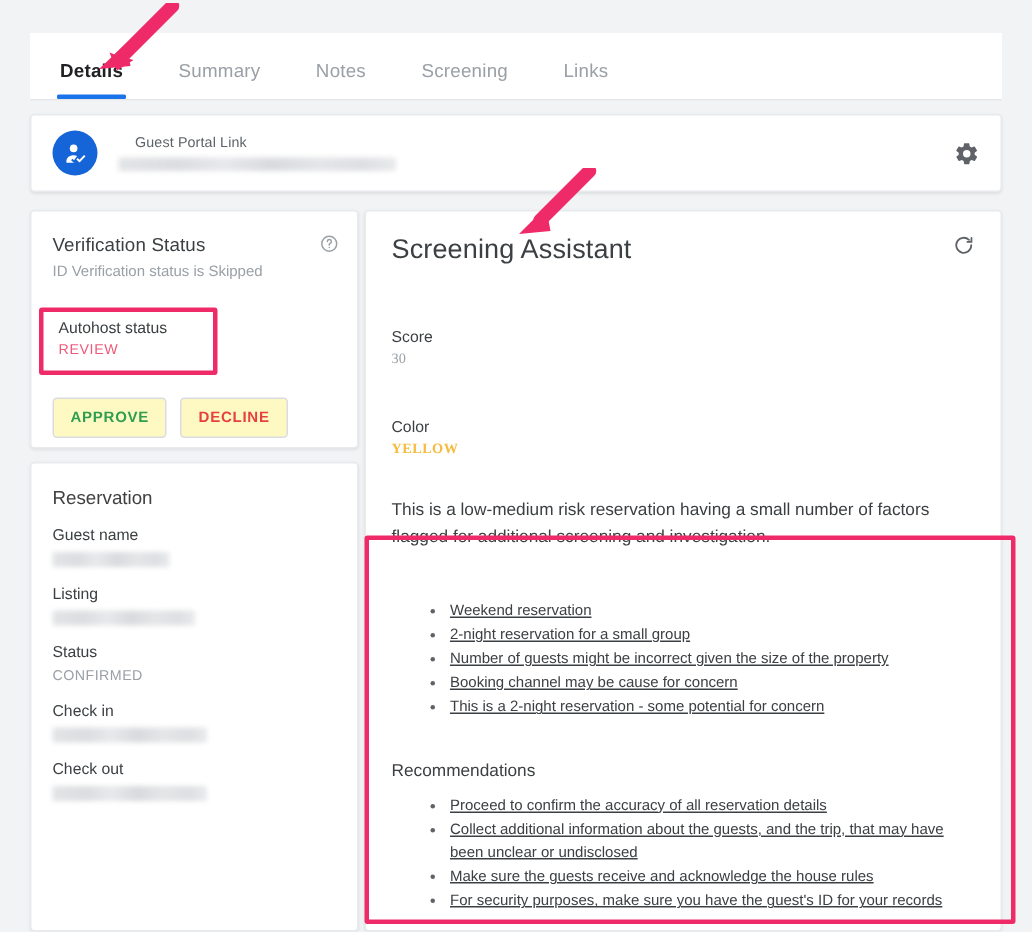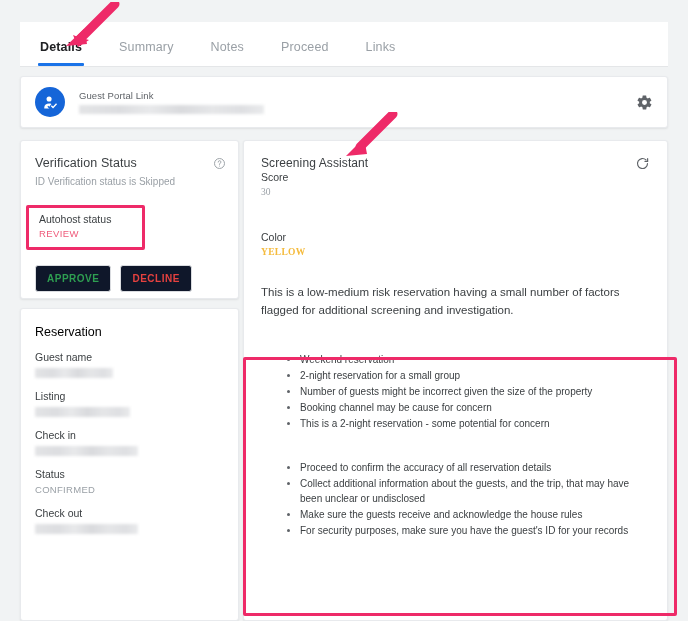--- a/index.html
+++ b/index.html
@@ -156,7 +156,7 @@
       <span>Notes</span>
     </div>
     <div class="tab">
-      <span>Proceed</span>
+      <span>Screening</span>
     </div>
     <div class="tab">
       <span>Links</span>

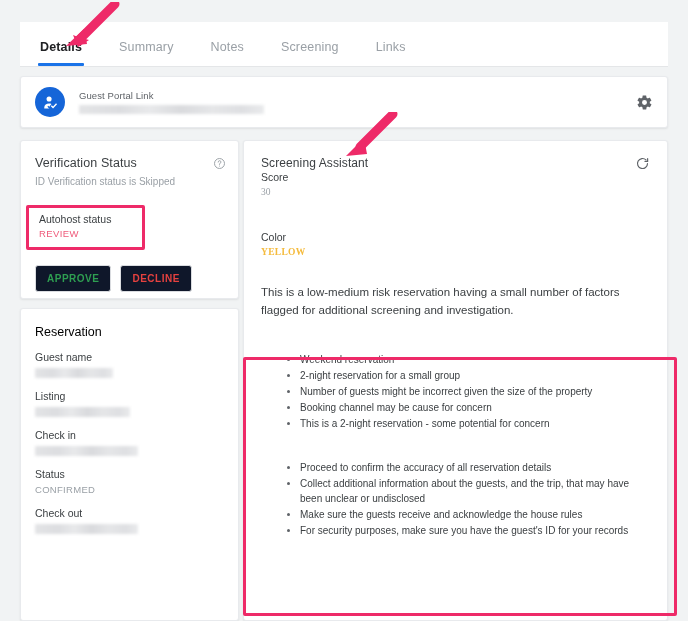--- a/index.html
+++ b/index.html
@@ -54,7 +54,7 @@
     display: flex; align-items: center; justify-content: center;
   }
   .portal-texts { margin-left: 14px; flex: 1 1 auto; }
-  .portal-title { font-size: 9.5px; color: #5f6368; letter-spacing: .1px; }
+  .portal-title { font-size: 9.5px; color: #5f6368; letter-spacing: .1px; margin-left: 11px; }
   .blur-bar {
     margin-top: 4px; height: 9px; border-radius: 1px;
     background: linear-gradient(90deg,#e3e4e6 0%,#dcdde0 22%,#e8e9eb 38%,

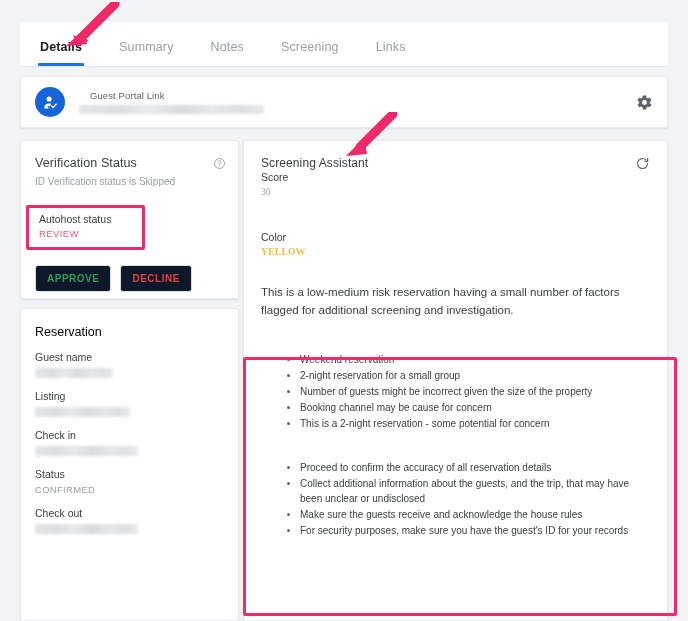--- a/index.html
+++ b/index.html
@@ -106,7 +106,7 @@
     padding: 15px 17px 0 17px; overflow: hidden;
   }
   .screen-head { display: flex; align-items: flex-start; justify-content: space-between; }
-  .screen-title { font-size: 12px; color: #3c4043; letter-spacing: .1px; }
+  .screen-title { font-size: 18px; color: #3c4043; letter-spacing: .1px; }
   .refresh-btn { cursor: pointer; display: flex; }
 
   .kv { margin-top: 0; }

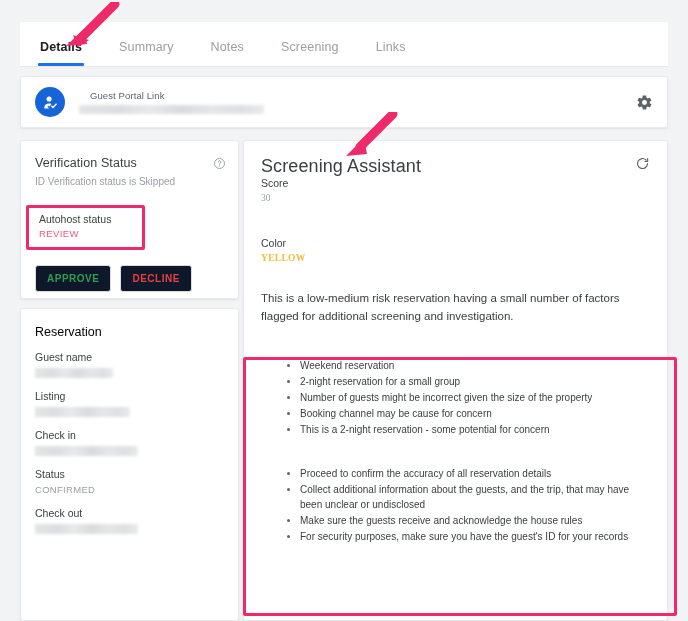--- a/index.html
+++ b/index.html
@@ -240,7 +240,7 @@
       </div>
     </div>
 
-    <div class="kv" style="">
+    <div class="kv" style="margin-top:42px">
       <div class="kv-label">Score</div>
       <div class="kv-value">30</div>
     </div>

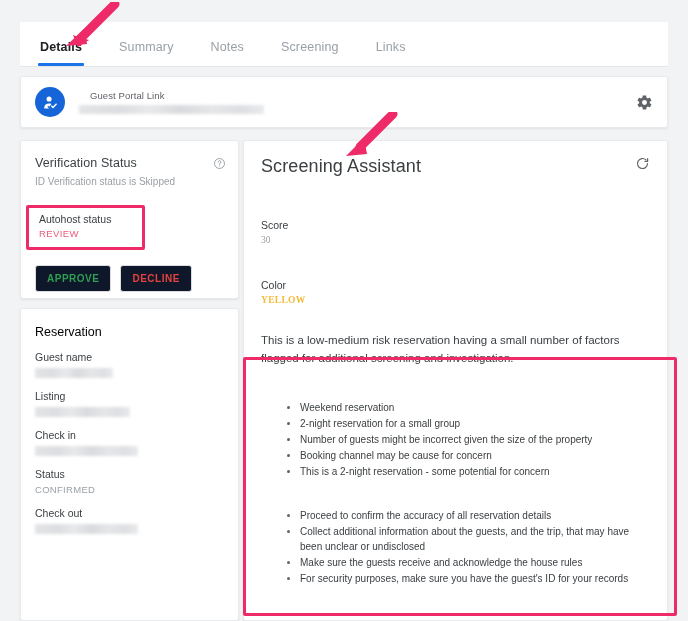--- a/index.html
+++ b/index.html
@@ -81,7 +81,7 @@
 
   .btn-row { position: absolute; left: 14px; top: 124px; display: flex; gap: 9px; }
   .btn {
-    border: 1px solid #dadce0; background: #0f172a; border-radius: 3px;
+    border: 1px solid #dadce0; background: #fef9c3; border-radius: 3px;
     padding: 7px 11px; font-size: 10px; font-weight: bold; letter-spacing: .5px;
     cursor: pointer;
   }

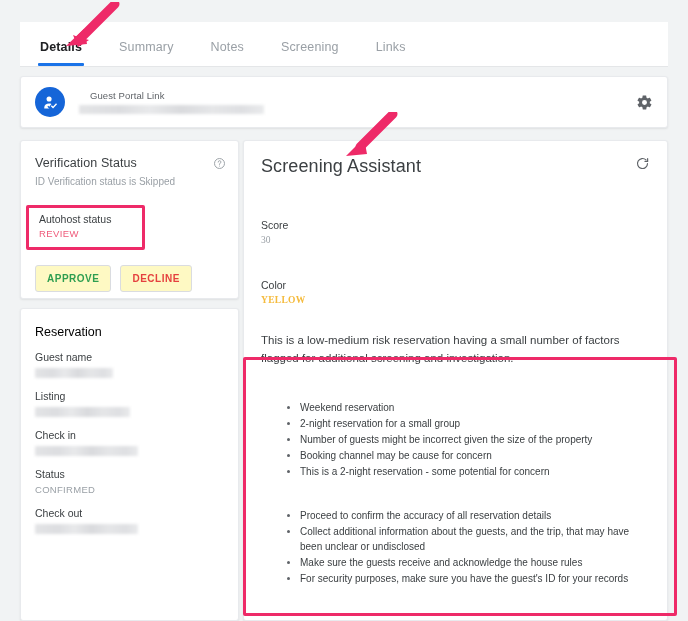--- a/index.html
+++ b/index.html
@@ -92,7 +92,7 @@
     position: absolute; left: 20px; top: 308px; width: 219px; height: 313px;
     padding: 16px 14px 0 14px; overflow: hidden;
   }
-  .resv-title { font-size: 12.5px; color: #000000; }
+  .resv-title { font-size: 12.5px; color: #404040; }
   .field { margin-top: 12px; }
   .field-label { font-size: 10.5px; color: #3c4043; }
   .field-value { margin-top: 4px; font-size: 9.5px; color: #9aa0a6; letter-spacing: .3px; }

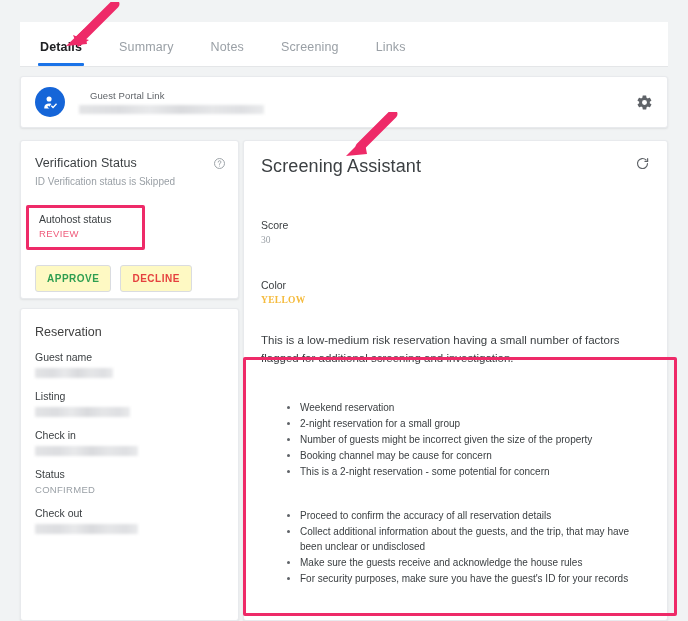--- a/index.html
+++ b/index.html
@@ -123,7 +123,7 @@
   .bullets { margin: 10px 0 0 26px; padding: 0; list-style: none; }
   .bullets li {
     position: relative; font-size: 10px; color: #3c4043;
-    line-height: 1.52; padding-left: 13px; margin-bottom: 1px;
+    line-height: 1.52; padding-left: 13px; margin-bottom: 1px; text-decoration: underline;
   }
   .bullets li::before {
     content: ""; position: absolute; left: 0; top: 6px;

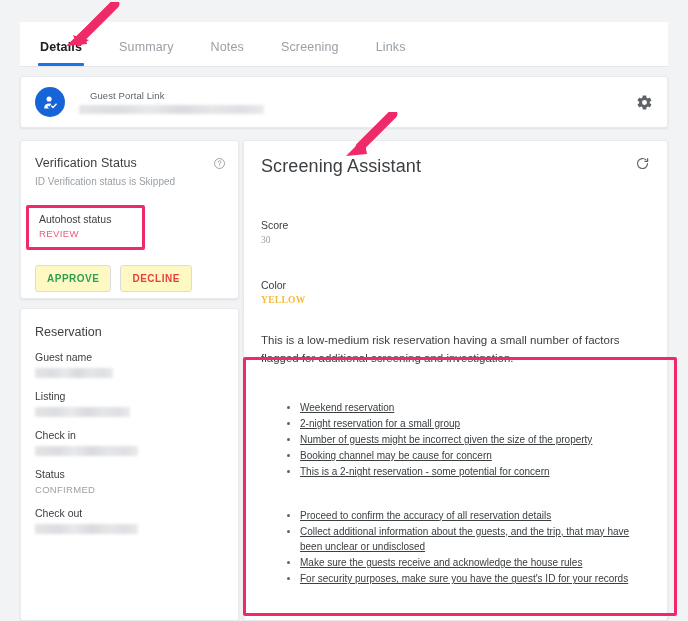--- a/index.html
+++ b/index.html
@@ -216,12 +216,12 @@
       <div class="blur-bar xwide"></div>
     </div>
     <div class="field">
+      <div class="field-label">Status</div>
+      <div class="field-value">CONFIRMED</div>
+    </div>
+    <div class="field">
       <div class="field-label">Check in</div>
       <div class="blur-bar wide"></div>
-    </div>
-    <div class="field">
-      <div class="field-label">Status</div>
-      <div class="field-value">CONFIRMED</div>
     </div>
     <div class="field">
       <div class="field-label">Check out</div>

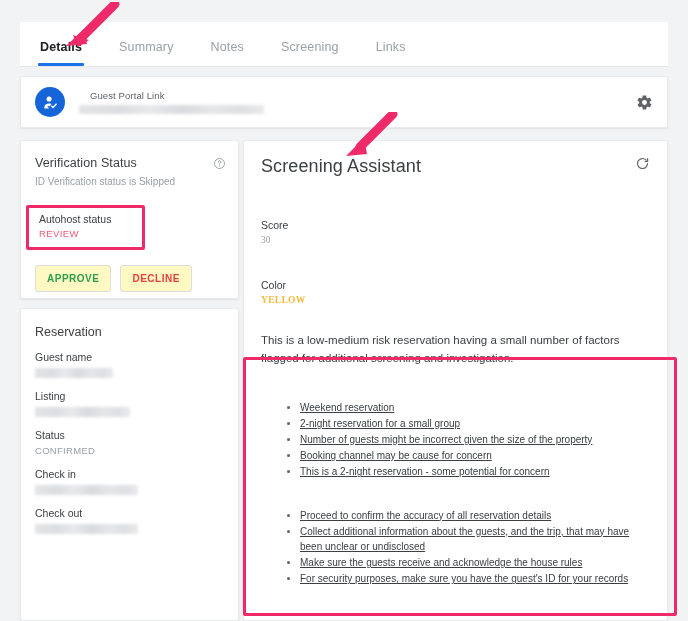--- a/index.html
+++ b/index.html
@@ -263,6 +263,7 @@
     </div>
 
     <div style="margin-top:28px">
+      <div class="section-title">Recommendations</div>
       <ul class="bullets">
         <li>Proceed to confirm the accuracy of all reservation details</li>
         <li>Collect additional information about the guests, and the trip, that may have been unclear or undisclosed</li>

